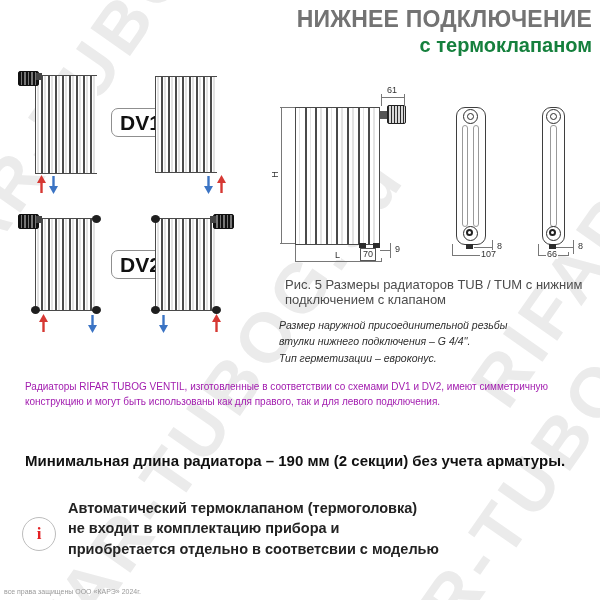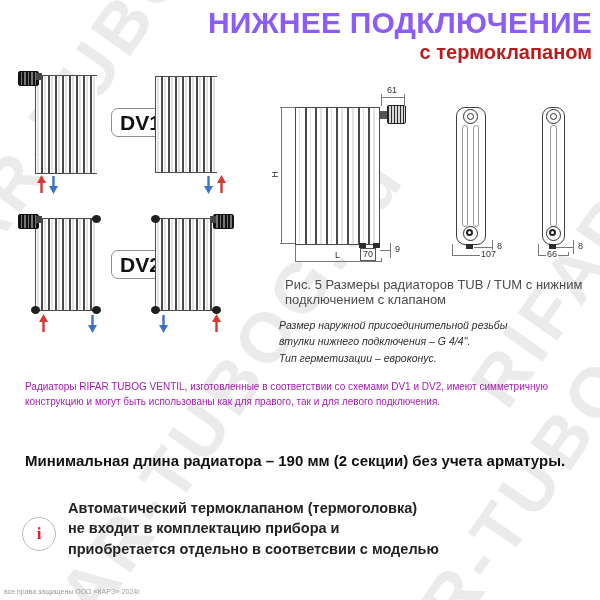--- a/index.html
+++ b/index.html
@@ -12,7 +12,7 @@
       color:#ebebeb;white-space:nowrap;transform-origin:0 0;transform:rotate(-55deg);
       font-family:"Liberation Sans",sans-serif;}
   
-  .title1{font-weight:bold;font-size:30px;color:#8b5cf6;letter-spacing:.2px;}
+  .title1{font-weight:bold;font-size:23px;color:#737373;letter-spacing:.2px;}
   .title2{font-weight:bold;font-size:20px;margin-top:1px;}
   
   .tubes{background:repeating-linear-gradient(90deg,#4a4a4a 0 1px,#ffffff 1px 2.4px,

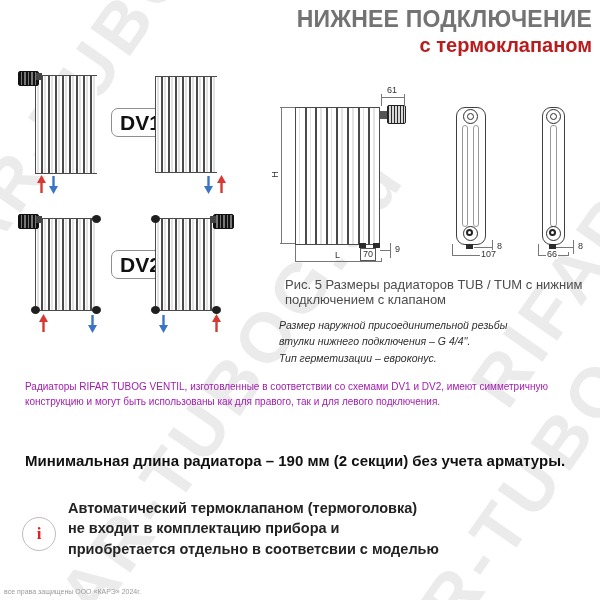--- a/index.html
+++ b/index.html
@@ -66,7 +66,7 @@
 
     <div class="abs" style="top:6px;right:8px;text-align:right;">
       <div class="title1">НИЖНЕЕ ПОДКЛЮЧЕНИЕ</div>
-      <div class="title2" style="color:#b91c1c;">с термоклапаном</div>
+      <div class="title2" style="color:#15803d;">с термоклапаном</div>
     </div>
 
     <div class="abs tubes" style="left:35px;top:75px;width:62px;height:97px;">

